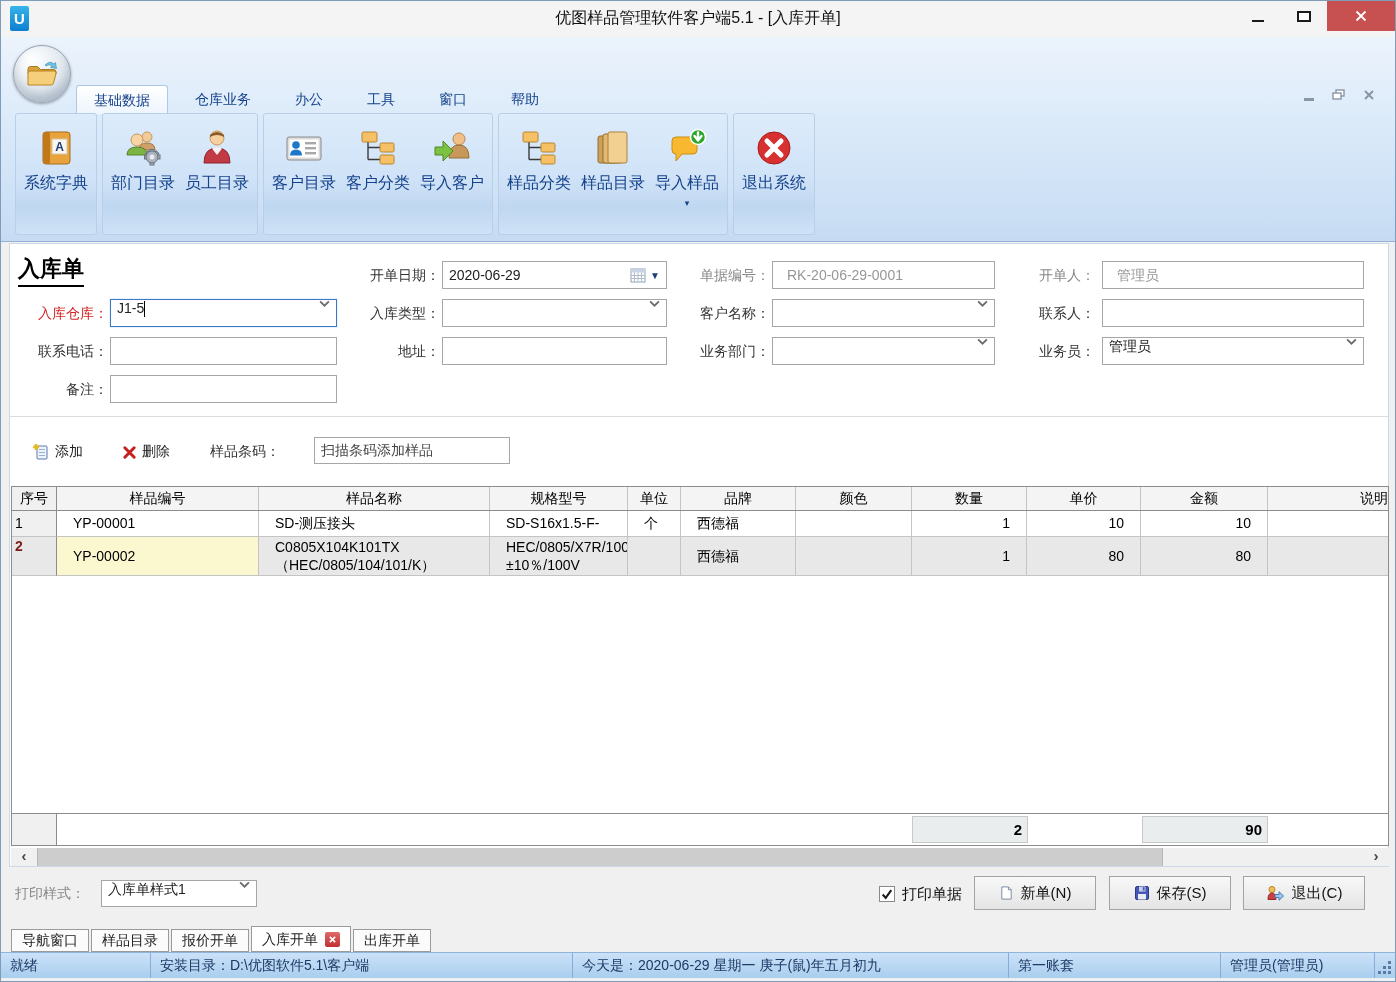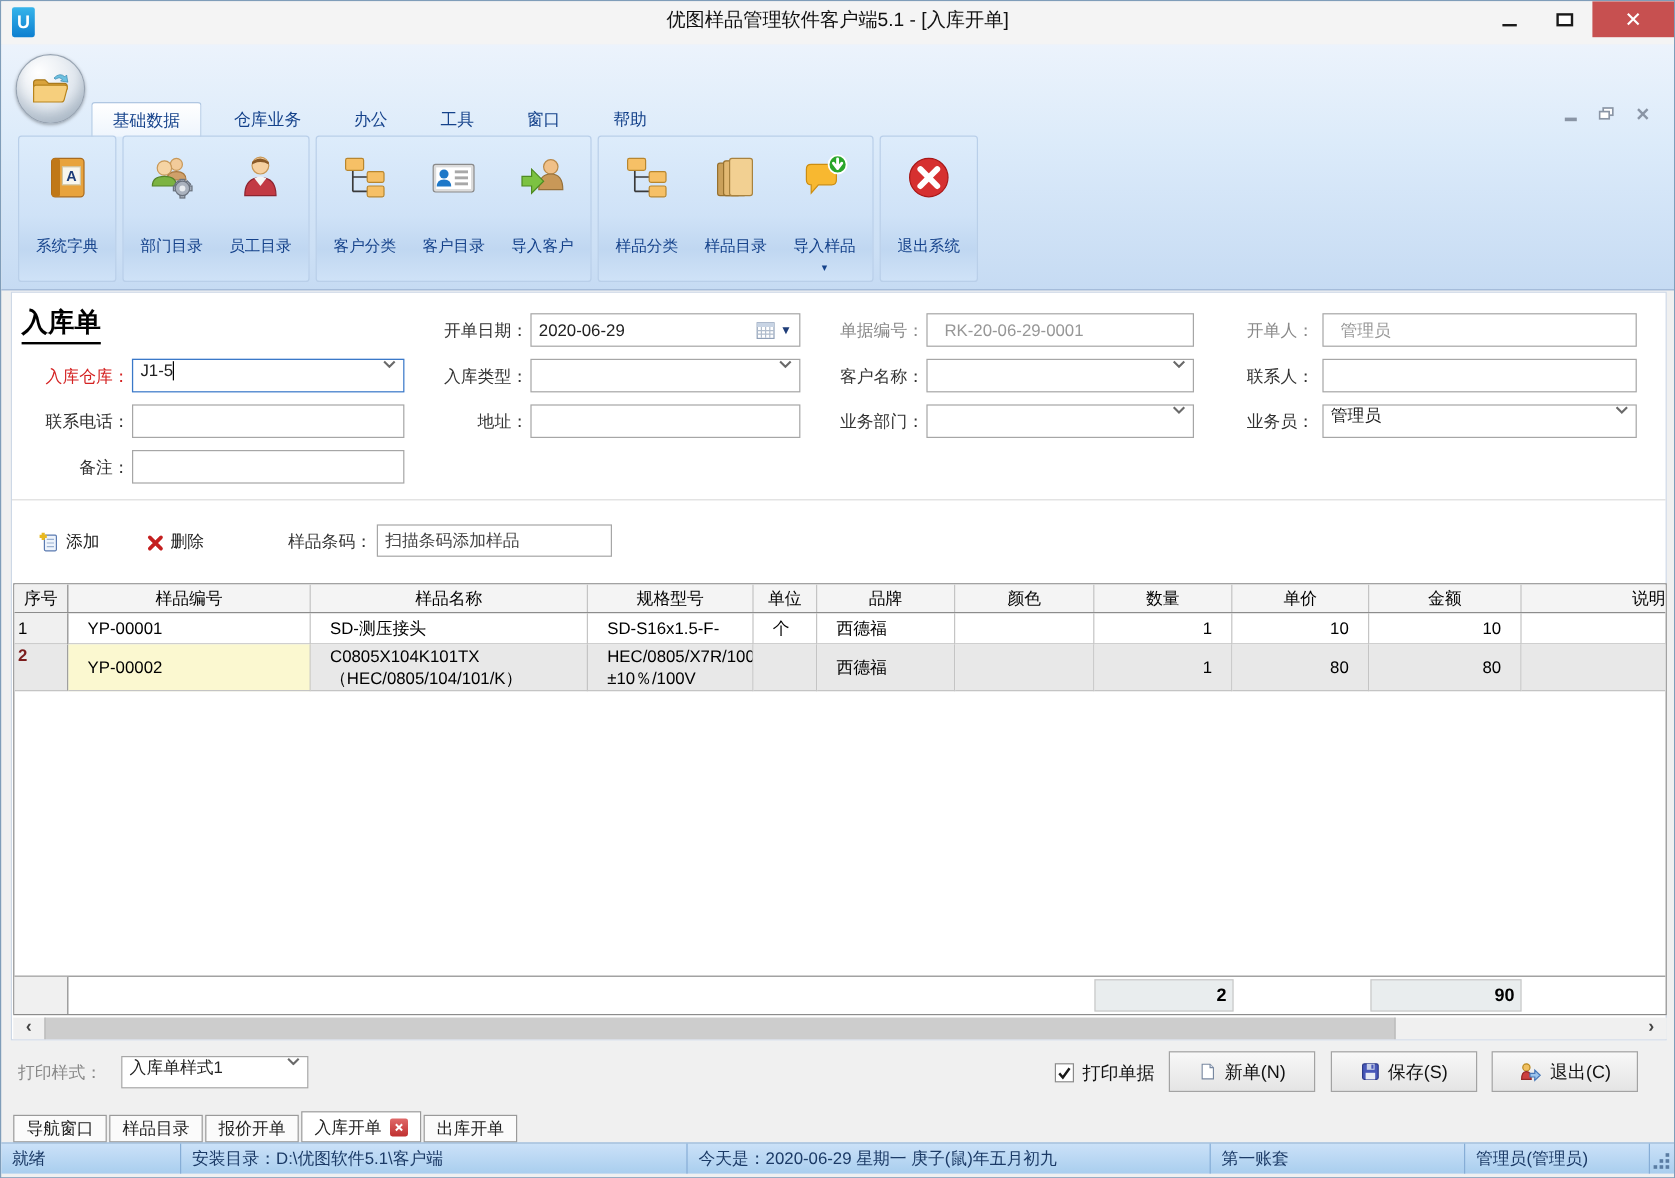--- a/index.html
+++ b/index.html
@@ -41,7 +41,7 @@
             display:flex; }
   .ritem { width:74px; display:flex; flex-direction:column; align-items:center; padding-top:6px; }
   .ritem .ricon { width:44px; height:44px; display:flex; align-items:center; justify-content:center; }
-  .ritem .rlabel { margin-top:26px; font-size:13px; color:#15428b; white-space:nowrap; }
+  .ritem .rlabel { margin-top:3px; font-size:16px; color:#15428b; white-space:nowrap; }
   .ritem .rcaret { margin-top:6px; font-size:9px; color:#15428b; line-height:6px; }
 
   

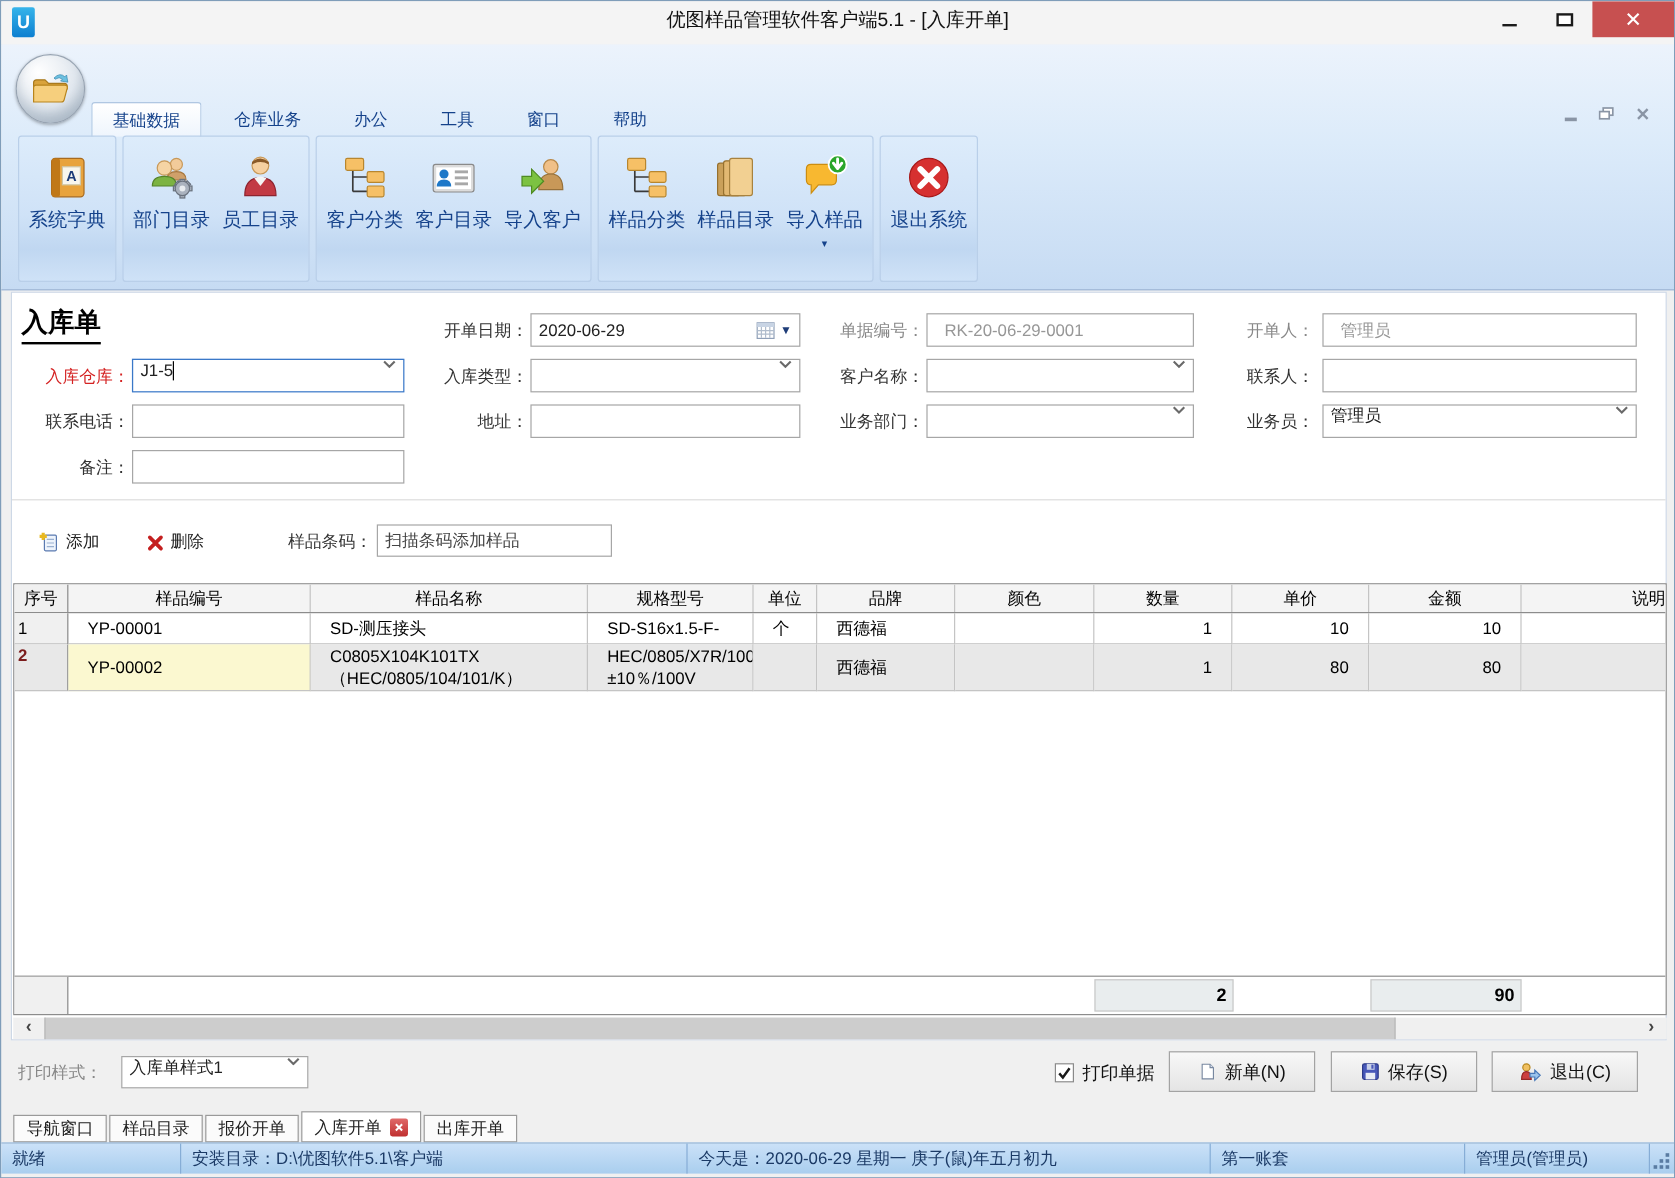--- a/index.html
+++ b/index.html
@@ -260,17 +260,6 @@
         <div class="ritem">
           <span class="ricon">
             <svg width="40" height="40" viewBox="0 0 40 40">
-              <path d="M10 14 V31.5 M10 19.5 H22 M10 31.5 H22" stroke="#3a3a3a" fill="none" stroke-width="1.4"></path>
-              <rect x="4" y="4" width="15" height="10" rx="1.5" fill="#f6c066" stroke="#b8862e"></rect>
-              <rect x="22" y="15" width="14" height="9" rx="1.5" fill="#f6c066" stroke="#b8862e"></rect>
-              <rect x="22" y="27" width="14" height="9" rx="1.5" fill="#f6c066" stroke="#b8862e"></rect>
-            </svg>
-          </span>
-          <span class="rlabel">客户分类</span>
-        </div>
-        <div class="ritem">
-          <span class="ricon">
-            <svg width="40" height="40" viewBox="0 0 40 40">
               <rect x="3" y="9" width="34" height="23" rx="2" fill="#dcdcdc" stroke="#8a8a8a"></rect>
               <rect x="5.5" y="11.5" width="29" height="18" fill="#ffffff"></rect>
               <circle cx="12" cy="17" r="3.8" fill="#1e78c8"></circle>
@@ -281,6 +270,17 @@
             </svg>
           </span>
           <span class="rlabel">客户目录</span>
+        </div>
+        <div class="ritem">
+          <span class="ricon">
+            <svg width="40" height="40" viewBox="0 0 40 40">
+              <path d="M10 14 V31.5 M10 19.5 H22 M10 31.5 H22" stroke="#3a3a3a" fill="none" stroke-width="1.4"></path>
+              <rect x="4" y="4" width="15" height="10" rx="1.5" fill="#f6c066" stroke="#b8862e"></rect>
+              <rect x="22" y="15" width="14" height="9" rx="1.5" fill="#f6c066" stroke="#b8862e"></rect>
+              <rect x="22" y="27" width="14" height="9" rx="1.5" fill="#f6c066" stroke="#b8862e"></rect>
+            </svg>
+          </span>
+          <span class="rlabel">客户分类</span>
         </div>
         <div class="ritem">
           <span class="ricon">

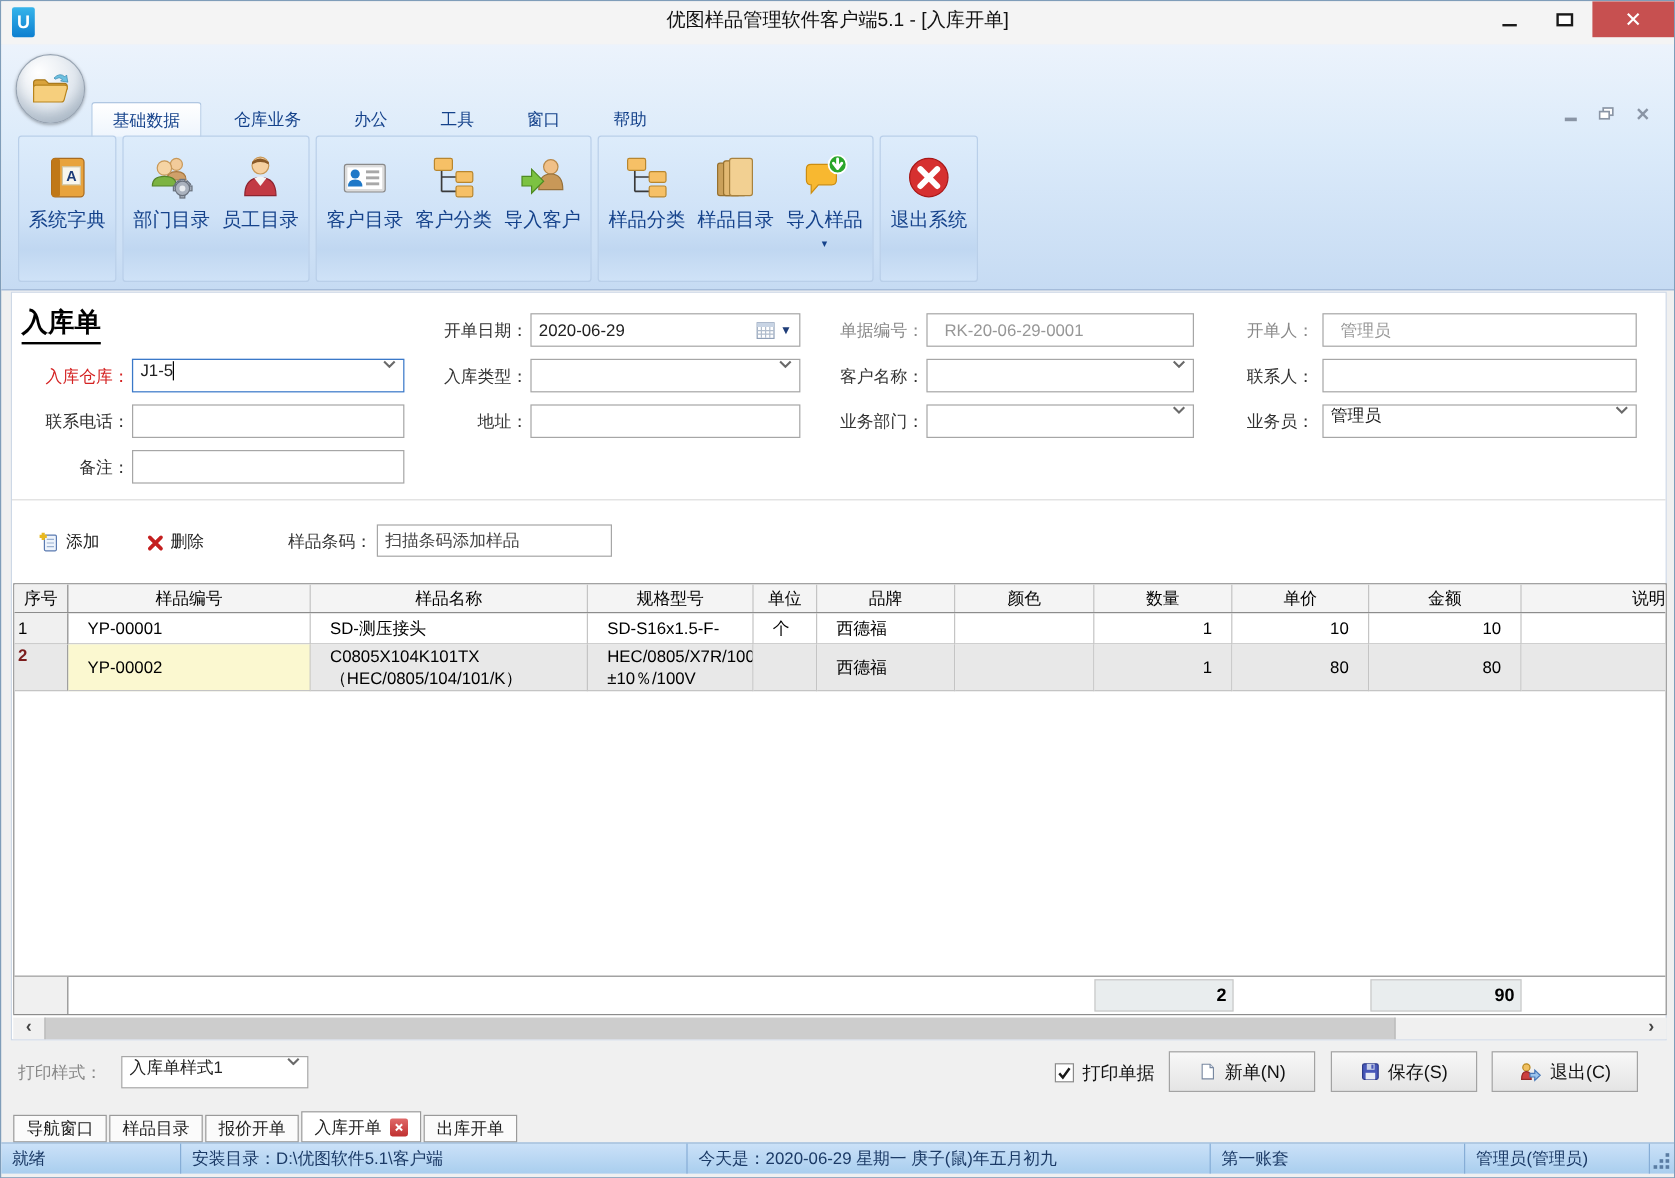--- a/index.html
+++ b/index.html
@@ -76,7 +76,7 @@
   .tool-btn { position:absolute; top:196px; height:24px; display:flex; align-items:center; gap:5px;
               font-size:14px; color:#222; }
   .barcode-lbl { position:absolute; left:200px; top:194px; width:100px; height:26px; line-height:26px;
-                 font-size:14px; color:#333; text-align:right; }
+                 font-size:14px; color:#333; text-align:left; }
   .barcode-input { position:absolute; left:304px; top:193px; width:196px; height:27px;
                    border:1px solid #a6a6a6; font-size:14px; color:#444; padding:0 6px; font-family:inherit; }
 

